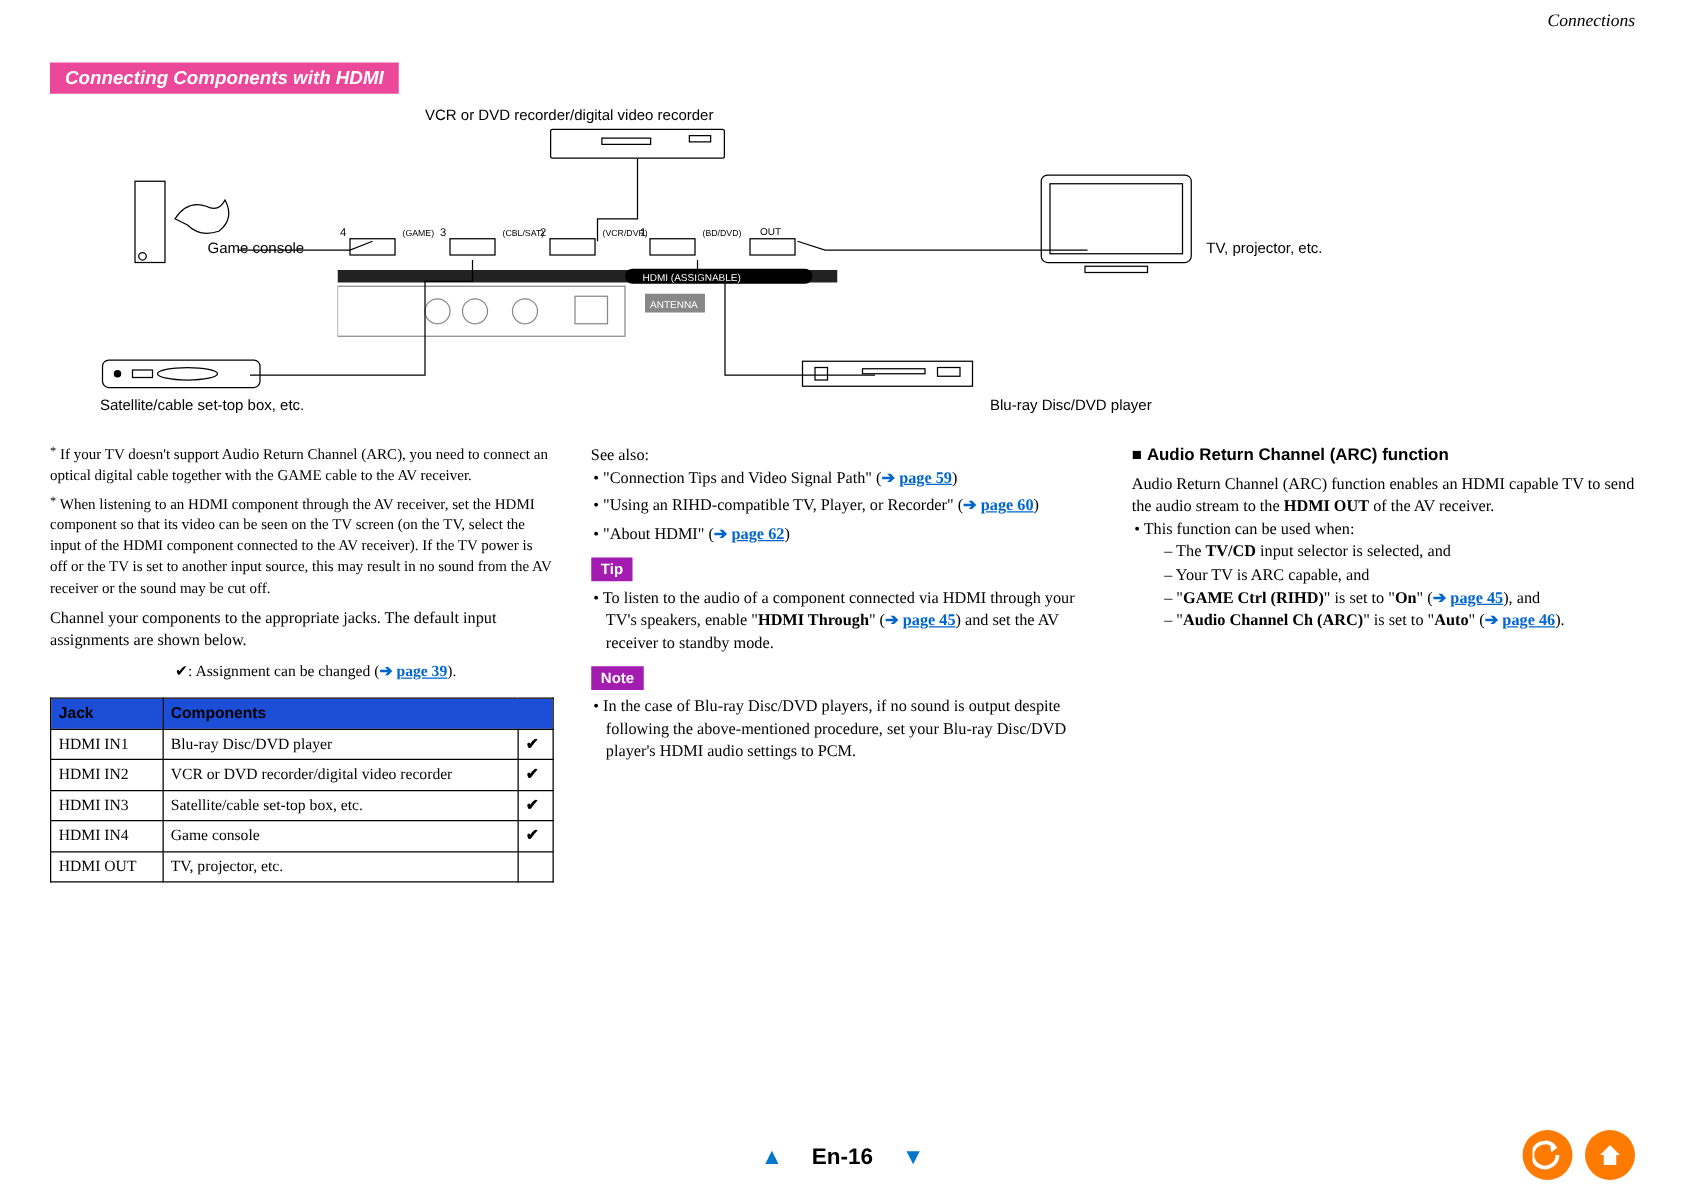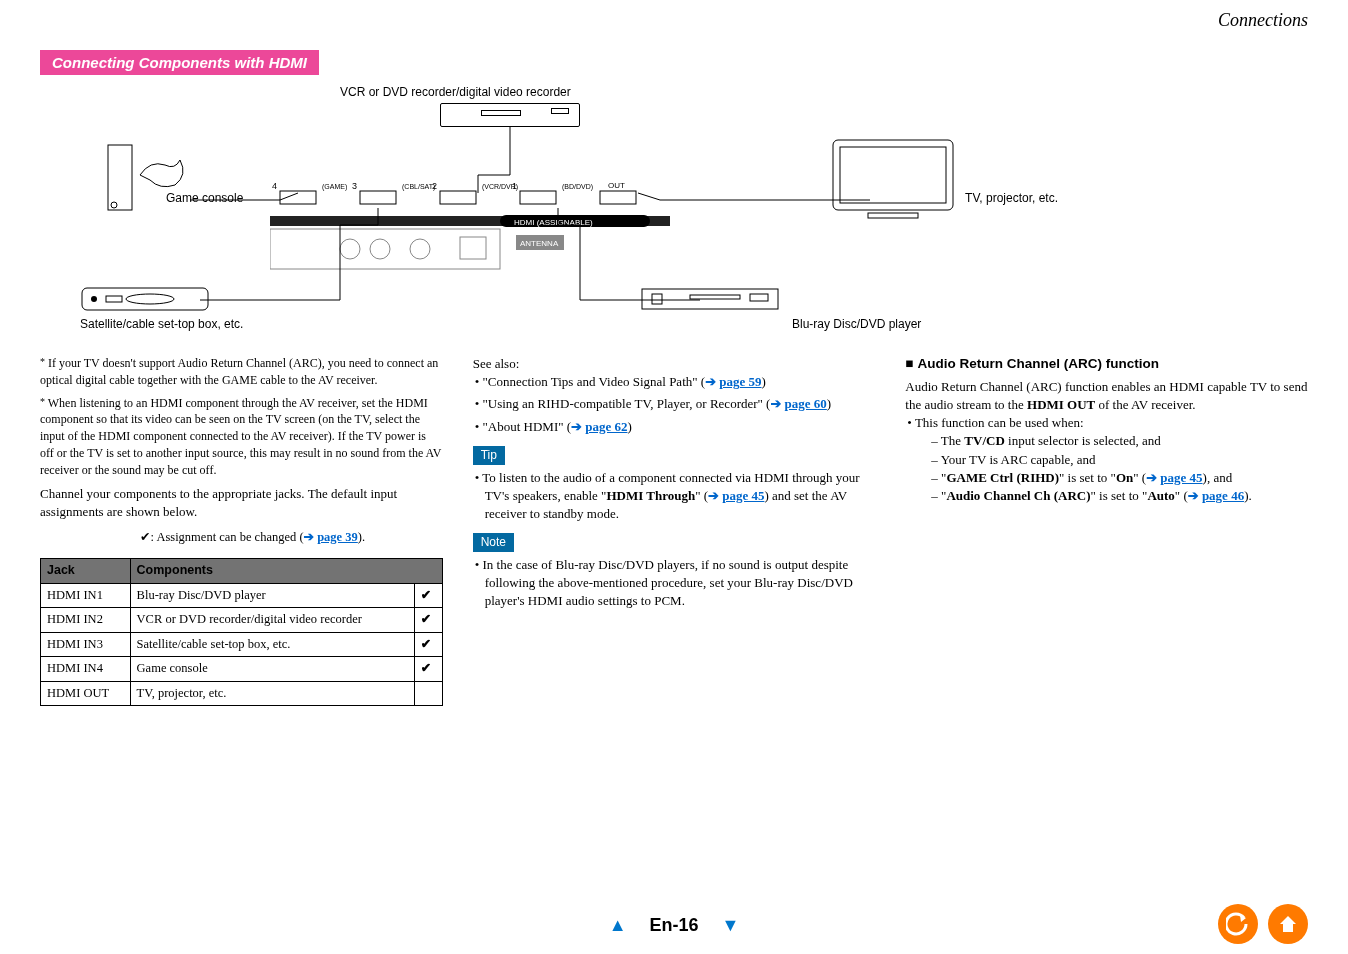--- a/index.html
+++ b/index.html
@@ -18,7 +18,7 @@
     top: 10px;
     right: 40px;
     font-style: italic;
-    font-size: 18px;
+    font-size: 14px;
   }
   .section-title {
     display: inline-block;

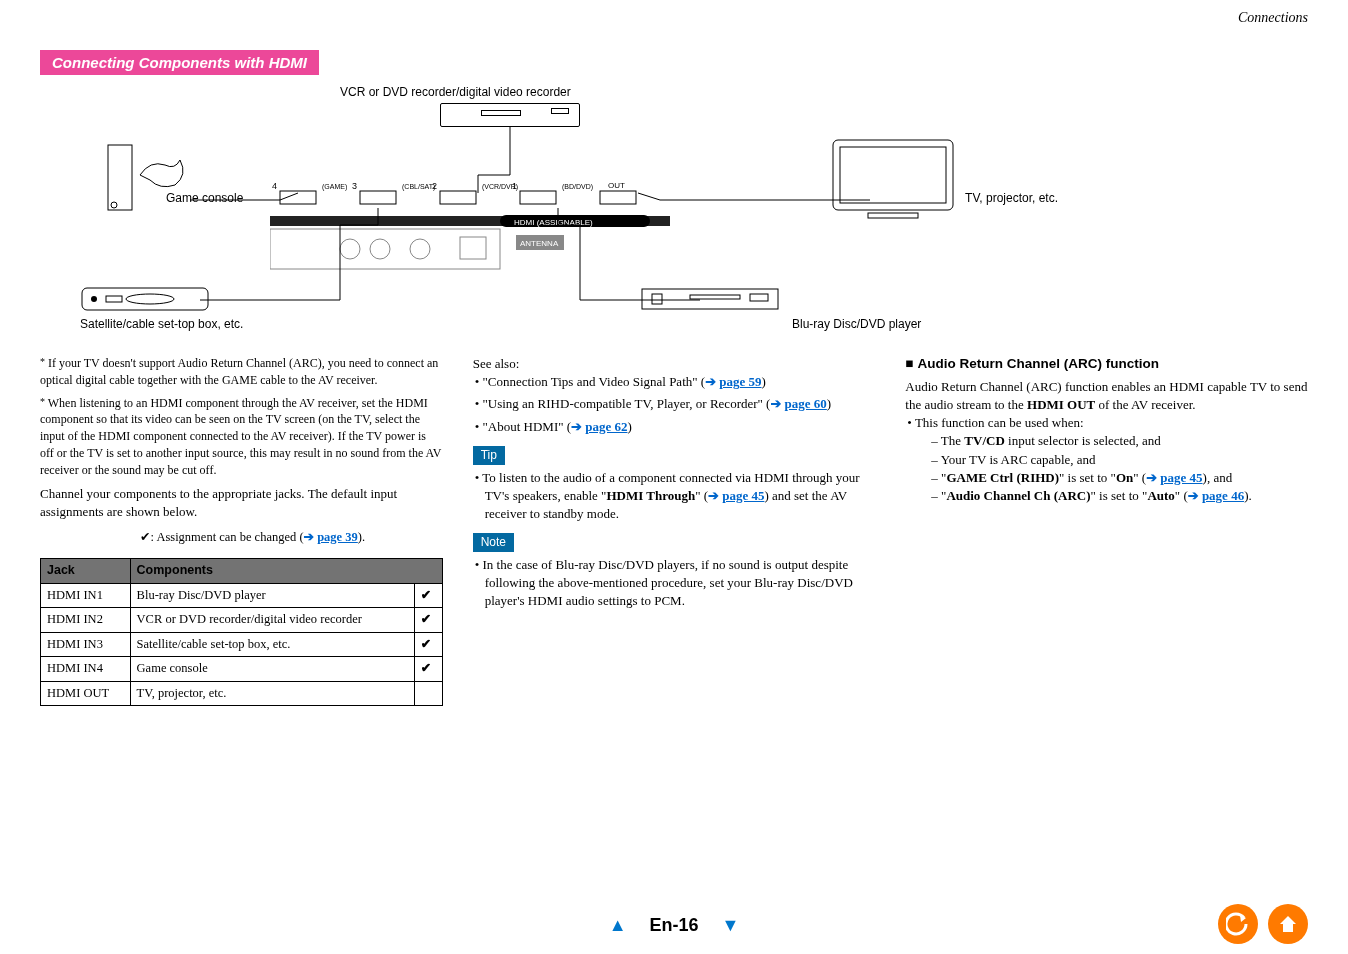--- a/index.html
+++ b/index.html
@@ -63,10 +63,10 @@
   .check { font-weight: bold; }
   .tip-tag, .note-tag {
     display: inline-block;
-    background: #0369a1;
+    background: #a21caf;
     color: #fff;
     font-family: Arial, sans-serif;
-    font-weight: normal;
+    font-weight: bold;
     font-size: 12px;
     padding: 1px 8px;
     margin: 6px 0 4px;

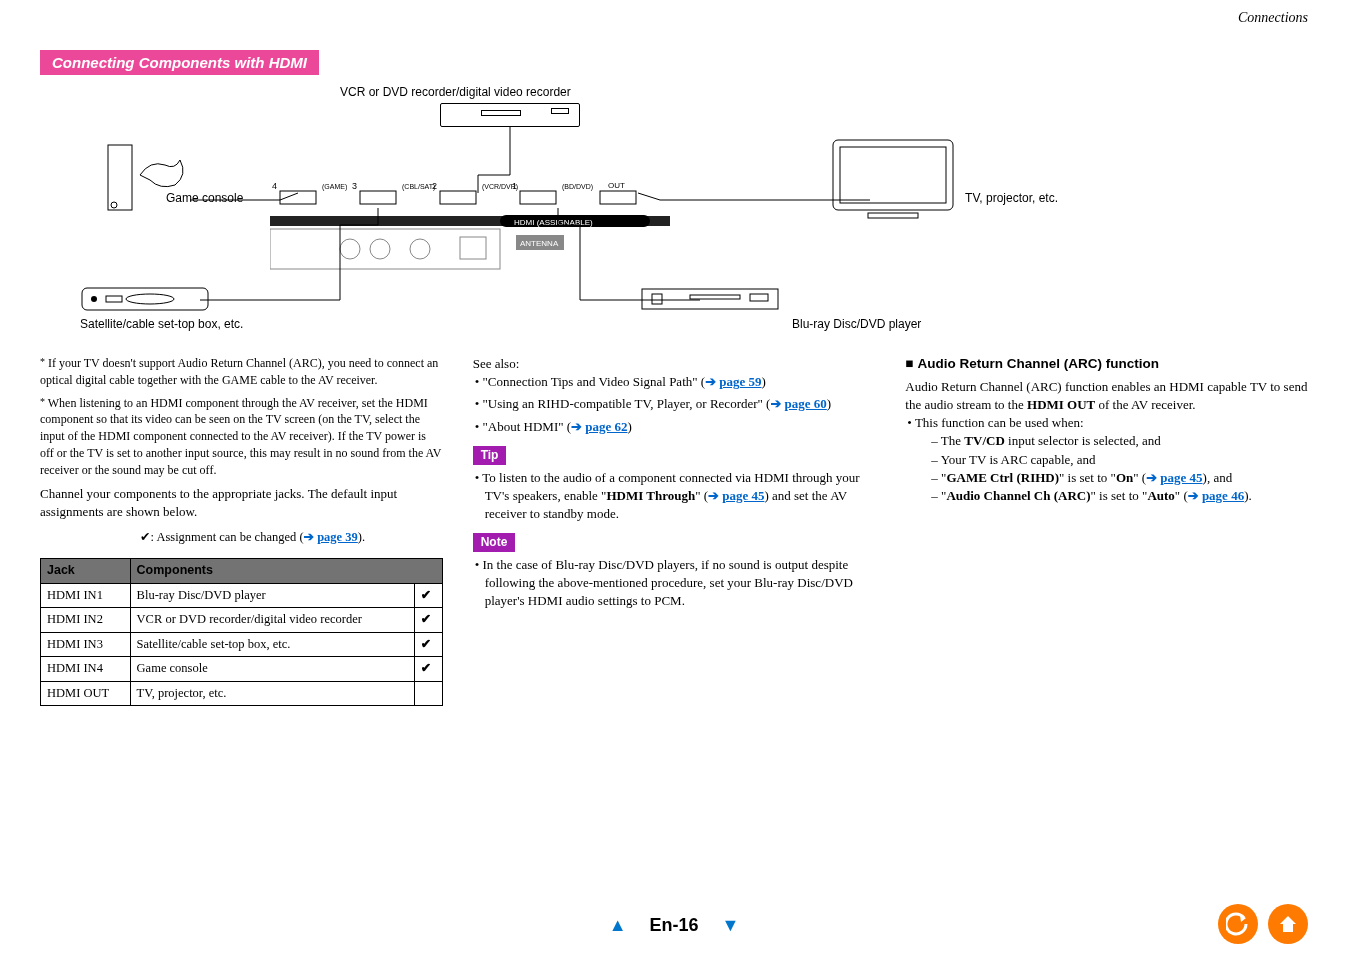--- a/index.html
+++ b/index.html
@@ -59,7 +59,7 @@
   .link { color: #0066cc; font-weight: bold; }
   .jack-table { width: 100%; border-collapse: collapse; margin-top: 8px; font-size: 12.5px; }
   .jack-table th, .jack-table td { border: 1px solid #000; padding: 3px 6px; text-align: left; }
-  .jack-table th { background: #737373; font-family: Arial, sans-serif; }
+  .jack-table th { background: #1d4ed8; font-family: Arial, sans-serif; }
   .check { font-weight: bold; }
   .tip-tag, .note-tag {
     display: inline-block;

